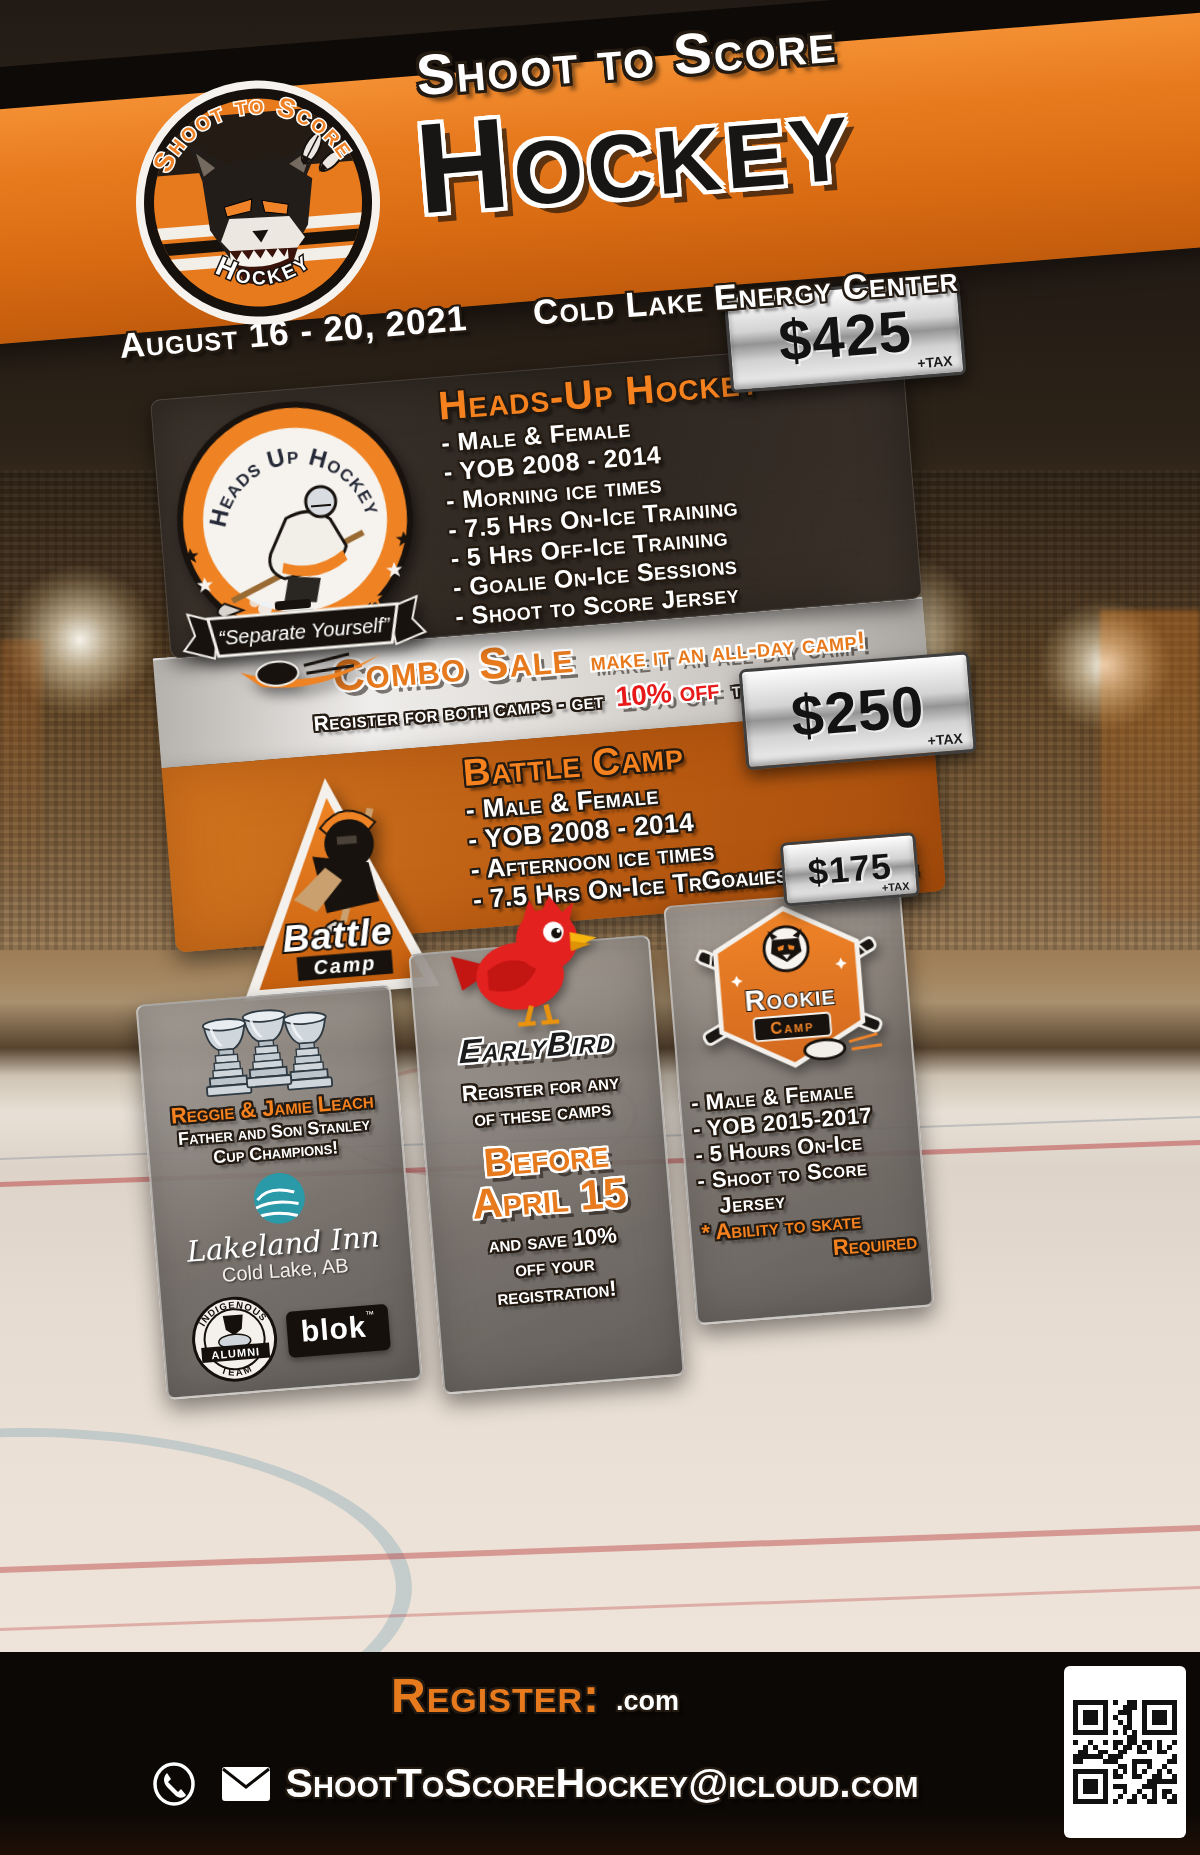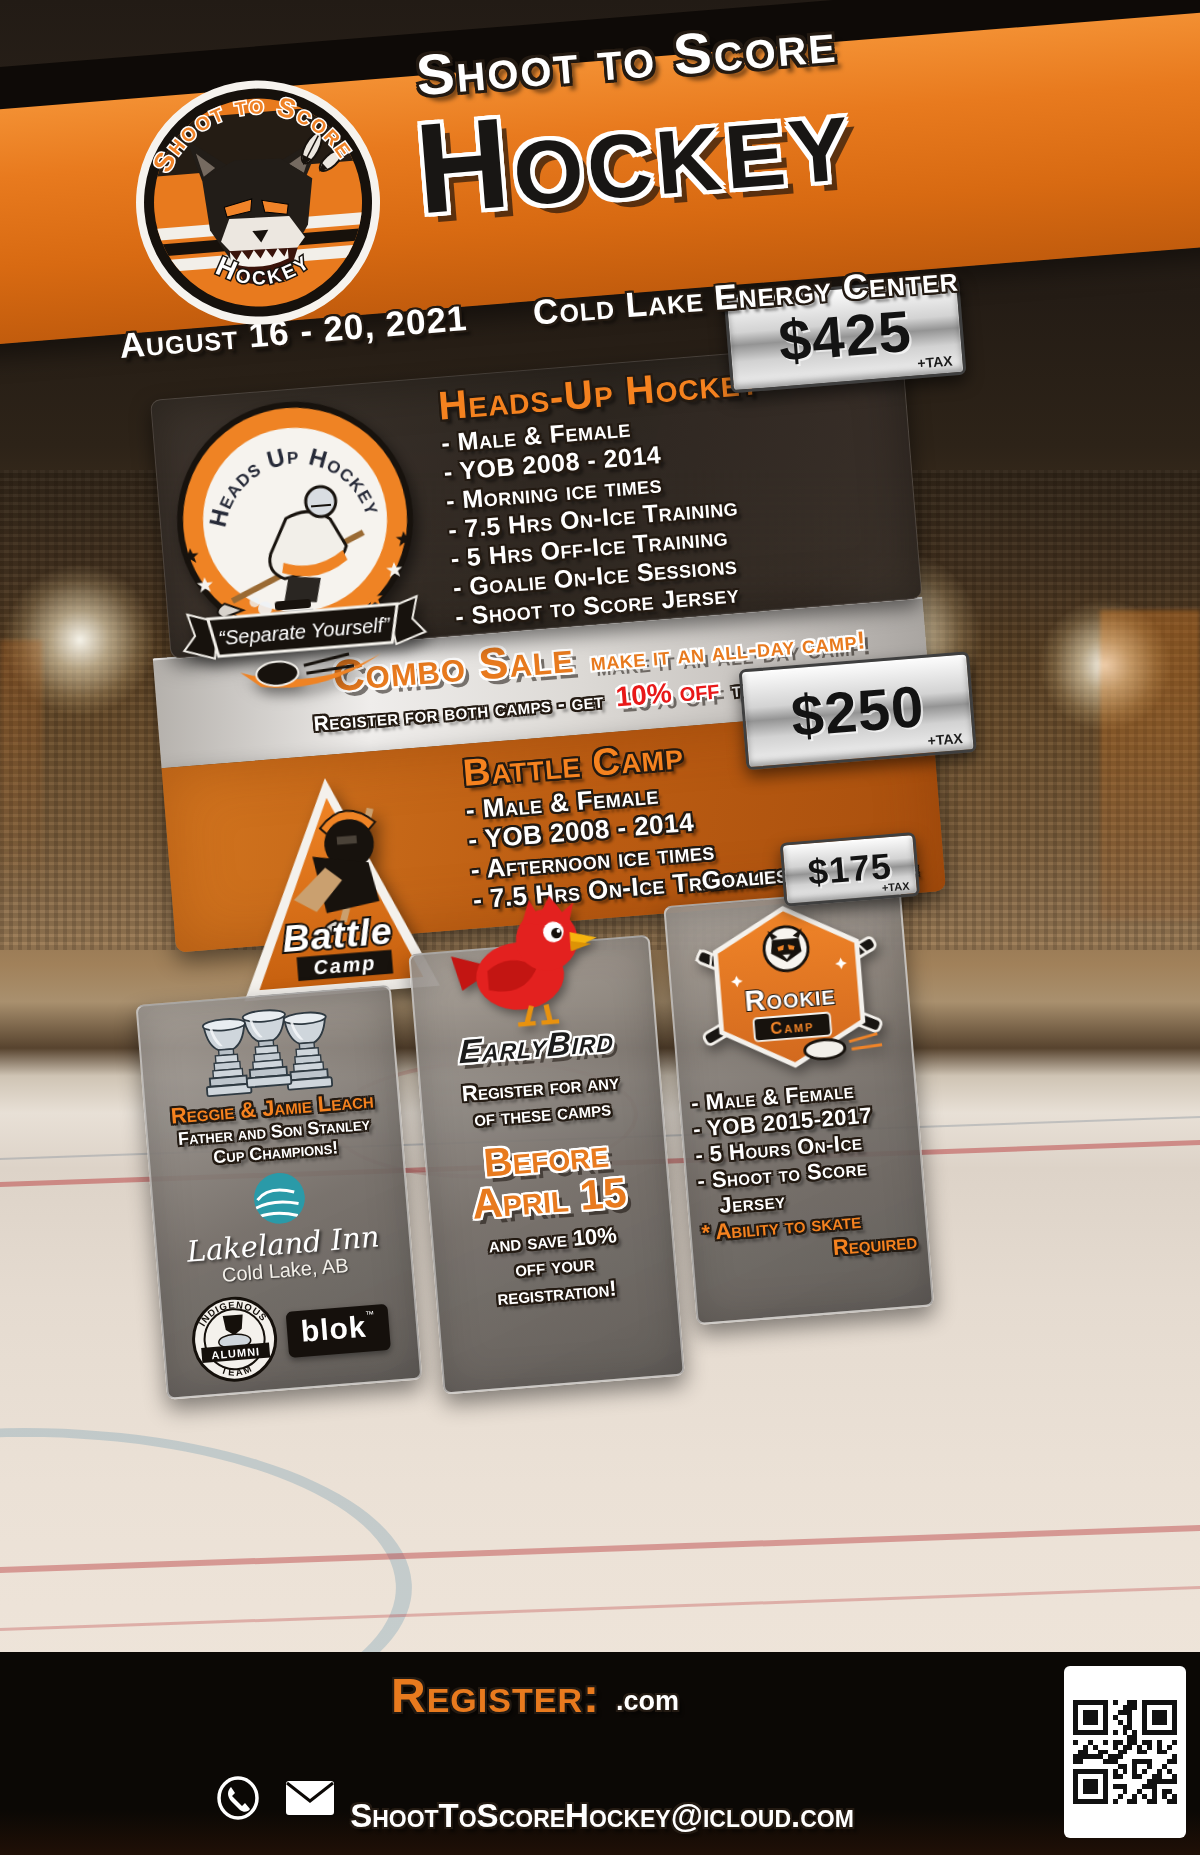--- a/index.html
+++ b/index.html
@@ -155,7 +155,7 @@
   .f-row2{position:absolute;left:30px;top:108px;width:1010px;display:flex;align-items:center;
     justify-content:center;gap:14px;}
   .f-phone{font-size:38px;font-weight:700;color:#fff;letter-spacing:1px;}
-  .f-email{font-size:33px;font-weight:700;color:#fff;margin-top:37px;}
+  .f-email{font-size:41px;font-weight:700;color:#fff;}
   .qr-box{position:absolute;right:14px;top:14px;width:122px;height:172px;background:#fff;
     border-radius:6px;display:flex;align-items:center;justify-content:center;}
 </style>

